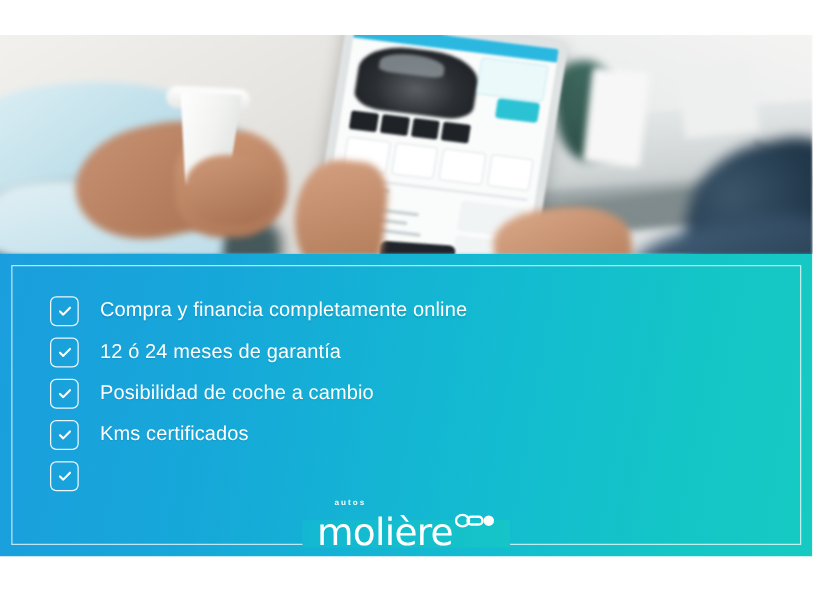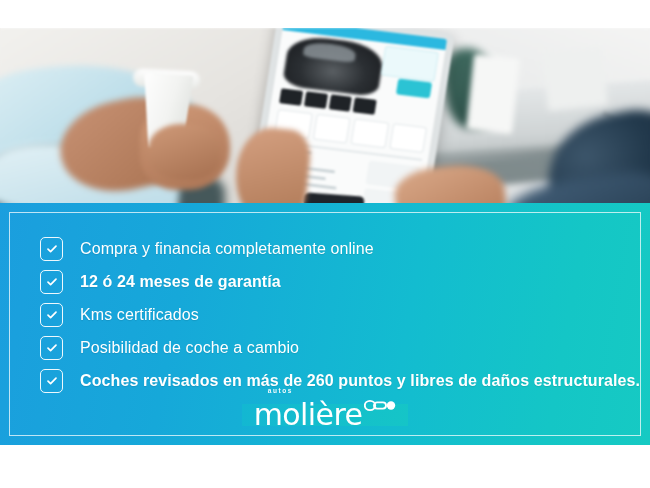--- a/index.html
+++ b/index.html
@@ -144,7 +144,7 @@
     color:#ffffff;font-size:16px;letter-spacing:.1px;white-space:nowrap;
     text-shadow:0 1px 1px rgba(0,0,0,.10);
   }
-  .row:nth-child(2) .row-label{font-weight:700;}
+  .row:nth-child(2) .row-label{font-weight:400;}
   .row:nth-child(5) .row-label{font-weight:600;}
 
   

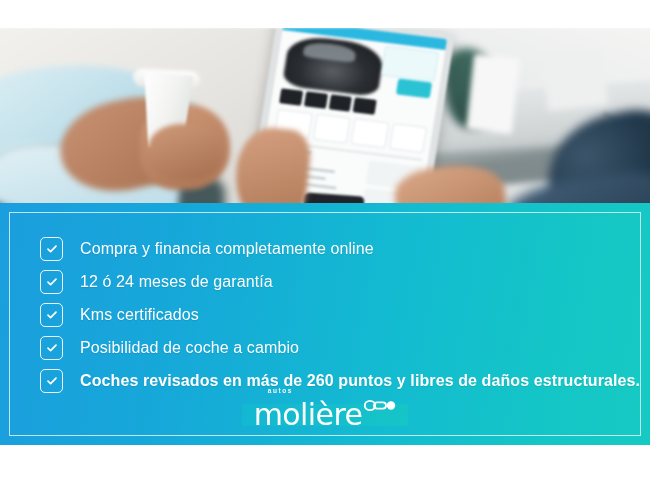--- a/index.html
+++ b/index.html
@@ -263,16 +263,16 @@
               <path d="M2 6.2 L4.6 8.7 L10 3.2" fill="none" stroke="#ffffff" stroke-width="1.7" stroke-linecap="round" stroke-linejoin="round"></path>
             </svg>
         </span>
+        <span class="row-label">Posibilidad de coche a cambio</span>
+      </div>
+
+      <div class="row">
+        <span class="cbox">
+          <svg width="12" height="12" viewBox="0 0 12 12">
+              <path d="M2 6.2 L4.6 8.7 L10 3.2" fill="none" stroke="#ffffff" stroke-width="1.7" stroke-linecap="round" stroke-linejoin="round"></path>
+            </svg>
+        </span>
         <span class="row-label">Kms certificados</span>
-      </div>
-
-      <div class="row">
-        <span class="cbox">
-          <svg width="12" height="12" viewBox="0 0 12 12">
-              <path d="M2 6.2 L4.6 8.7 L10 3.2" fill="none" stroke="#ffffff" stroke-width="1.7" stroke-linecap="round" stroke-linejoin="round"></path>
-            </svg>
-        </span>
-        <span class="row-label">Posibilidad de coche a cambio</span>
       </div>
 
       <div class="row">

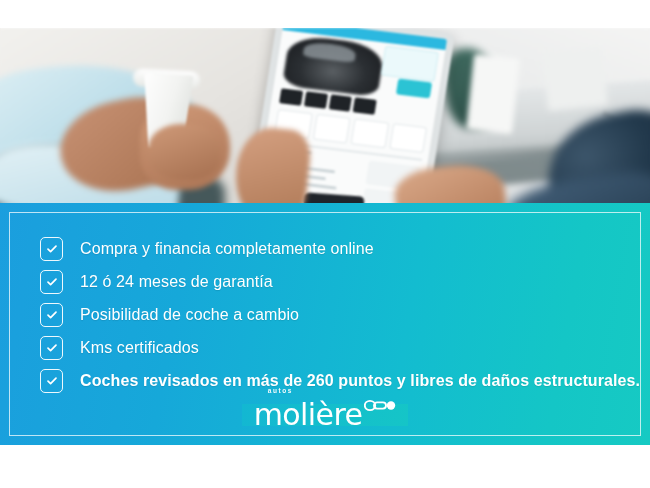--- a/index.html
+++ b/index.html
@@ -281,7 +281,6 @@
               <path d="M2 6.2 L4.6 8.7 L10 3.2" fill="none" stroke="#ffffff" stroke-width="1.7" stroke-linecap="round" stroke-linejoin="round"></path>
             </svg>
         </span>
-        <span class="row-label">Coches revisados en más de 260 puntos y libres de daños estructurales.</span>
       </div>
 
     </div>

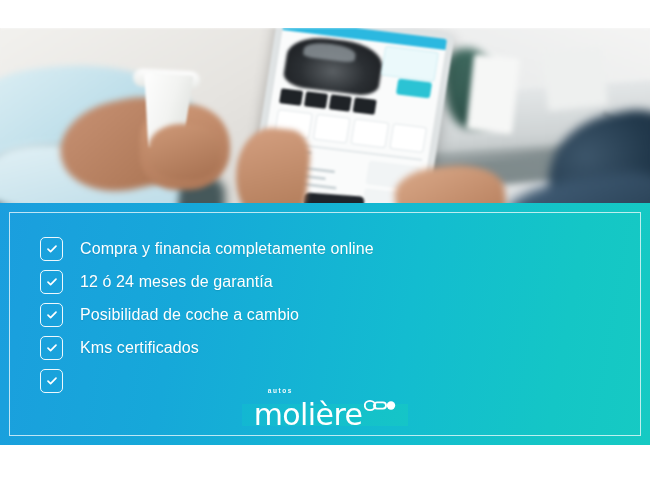--- a/index.html
+++ b/index.html
@@ -150,7 +150,7 @@
   
   .logo-wrap{
     position:absolute;left:0;right:0;bottom:3px;height:44px;
-    display:flex;align-items:flex-start;justify-content:center;
+    display:flex;align-items:flex-end;justify-content:center;
   }
   .logo{position:relative;display:flex;align-items:flex-end;
     background:transparent;padding:0 12px;}

